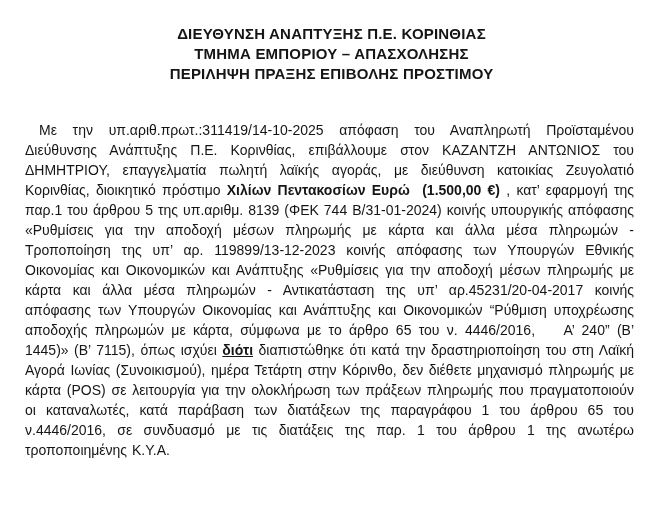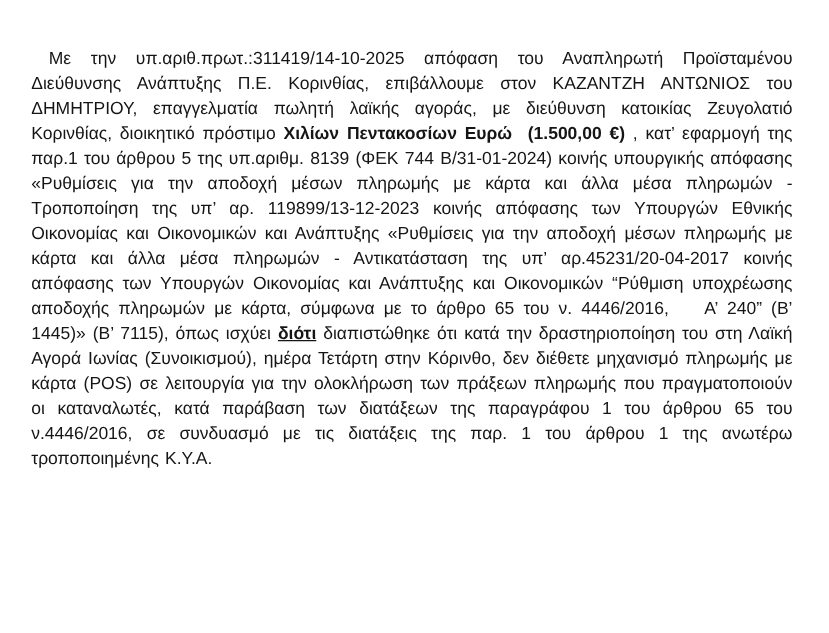--- a/index.html
+++ b/index.html
@@ -41,6 +41,11 @@
 <body>
 
 <div class="page">
+  <header class="doc-header">
+    <div class="title-line">ΔΙΕΥΘΥΝΣΗ ΑΝΑΠΤΥΞΗΣ Π.Ε. ΚΟΡΙΝΘΙΑΣ</div>
+    <div class="title-line">ΤΜΗΜΑ ΕΜΠΟΡΙΟΥ – ΑΠΑΣΧΟΛΗΣΗΣ</div>
+    <div class="title-line">ΠΕΡΙΛΗΨΗ ΠΡΑΞΗΣ ΕΠΙΒΟΛΗΣ ΠΡΟΣΤΙΜΟΥ</div>
+  </header>
 
   <p class="doc-body"><span class="seg-normal">Με την υπ.αριθ.πρωτ.:311419/14-10-2025 απόφαση του Αναπληρωτή Προϊσταμένου Διεύθυνσης Ανάπτυξης Π.Ε. Κορινθίας, επιβάλλουμε στον ΚΑΖΑΝΤΖΗ ΑΝΤΩΝΙΟΣ του ΔΗΜΗΤΡΙΟΥ, επαγγελματία πωλητή λαϊκής αγοράς, με διεύθυνση κατοικίας Ζευγολατιό Κορινθίας, διοικητικό πρόστιμο </span><span class="seg-bold">Χιλίων Πεντακοσίων Ευρώ&nbsp; (1.500,00 €)</span><span class="seg-normal"> , κατ’ εφαρμογή της παρ.1 του άρθρου 5 της υπ.αριθμ. 8139 (ΦΕΚ 744 Β/31-01-2024) κοινής υπουργικής απόφασης «Ρυθμίσεις για την αποδοχή μέσων πληρωμής με κάρτα και άλλα μέσα πληρωμών - Τροποποίηση της υπ’ αρ. 119899/13-12-2023 κοινής απόφασης των Υπουργών Εθνικής Οικονομίας και Οικονομικών και Ανάπτυξης «Ρυθμίσεις για την αποδοχή μέσων πληρωμής με κάρτα και άλλα μέσα πληρωμών - Αντικατάσταση της υπ’ αρ.45231/20-04-2017 κοινής απόφασης των Υπουργών Οικονομίας και Ανάπτυξης και Οικονομικών “Ρύθμιση υποχρέωσης αποδοχής πληρωμών με κάρτα, σύμφωνα με το άρθρο 65 του ν. 4446/2016,&nbsp;&nbsp;&nbsp; Α’ 240” (Β’ 1445)» (Β’ 7115), όπως ισχύει </span><span class="seg-bold-underline">διότι</span><span class="seg-normal"> διαπιστώθηκε ότι κατά την δραστηριοποίηση του στη Λαϊκή Αγορά Ιωνίας (Συνοικισμού), ημέρα Τετάρτη στην Κόρινθο, δεν διέθετε μηχανισμό πληρωμής με κάρτα (POS) σε λειτουργία για την ολοκλήρωση των πράξεων πληρωμής που πραγματοποιούν οι καταναλωτές, κατά παράβαση των διατάξεων της παραγράφου 1 του άρθρου 65 του ν.4446/2016, σε συνδυασμό με τις διατάξεις της παρ. 1 του άρθρου 1 της ανωτέρω τροποποιημένης Κ.Υ.Α.</span></p>
 </div>

